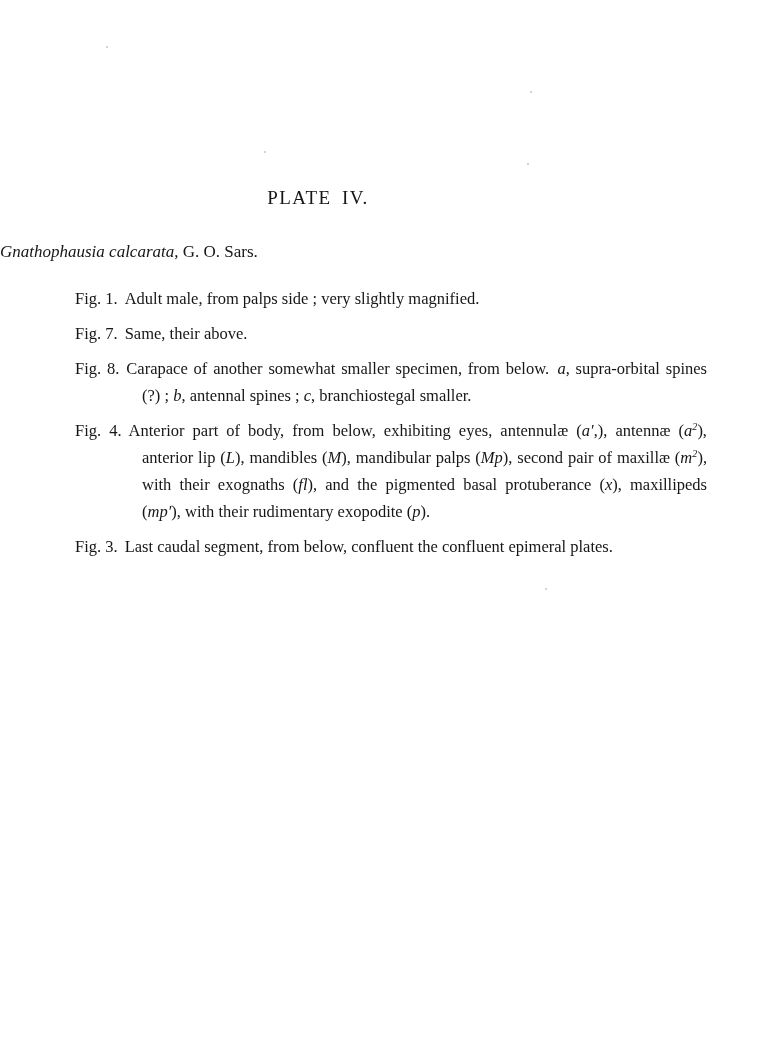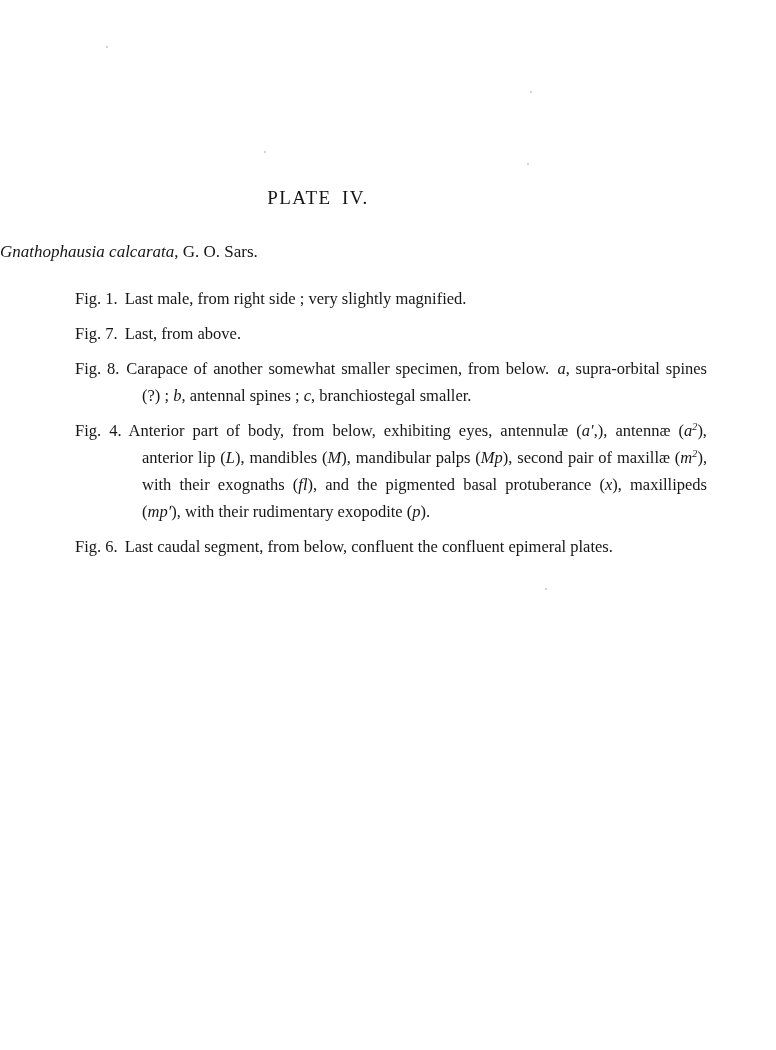--- a/index.html
+++ b/index.html
@@ -88,7 +88,7 @@
 
   <div class="figure-list">
       <p class="figure-entry">
-    <span class="figure-label">Fig. 1.</span><span class="figure-text"><span>Last male, from right side ; very slightly magnified.</span></span>
+    <span class="figure-label">Fig. 1.</span><span class="figure-text"><span>Adult male, from palps side ; very slightly magnified.</span></span>
   </p>
       <p class="figure-entry">
     <span class="figure-label">Fig. 7.</span><span class="figure-text"><span>Last, from above.</span></span>

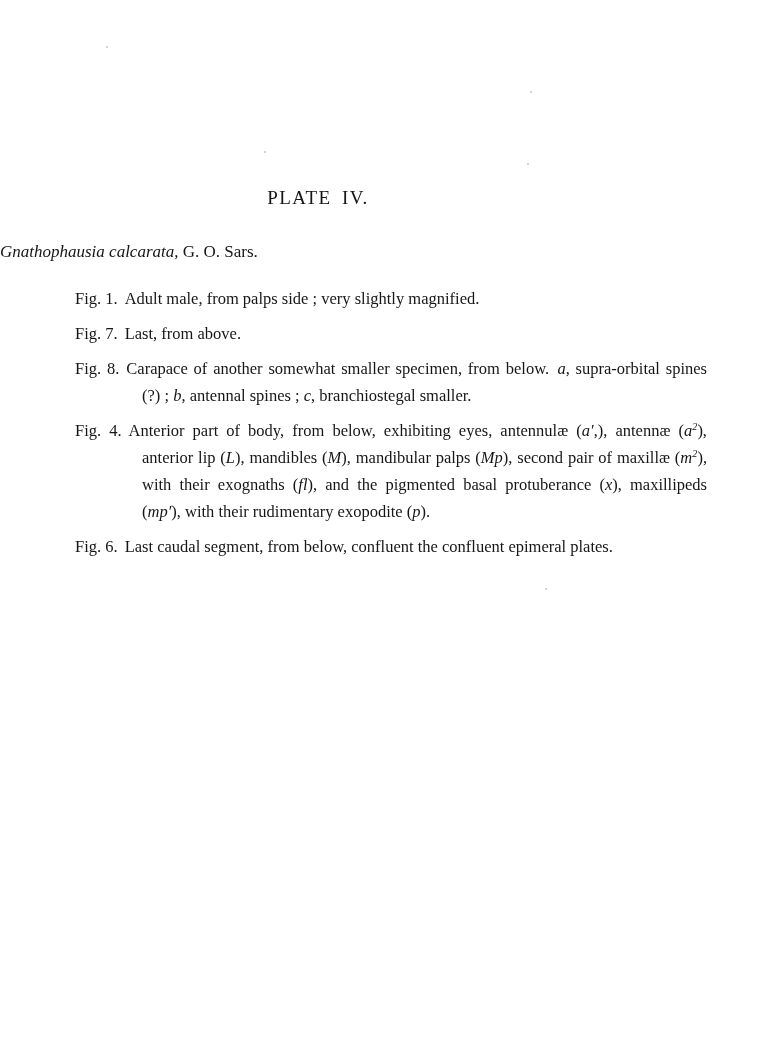--- a/index.html
+++ b/index.html
@@ -91,7 +91,7 @@
     <span class="figure-label">Fig. 1.</span><span class="figure-text"><span>Adult male, from palps side ; very slightly magnified.</span></span>
   </p>
       <p class="figure-entry">
-    <span class="figure-label">Fig. 7.</span><span class="figure-text"><span>Last, from above.</span></span>
+    <span class="figure-label">Fig. 7.</span><span class="figure-text"><span>Same, their above.</span></span>
   </p>
       <p class="figure-entry">
     <span class="figure-label">Fig. 8.</span><span class="figure-text"><span>Carapace of another somewhat smaller specimen, from below. </span><span class="it">a</span><span>, supra-orbital spines (?) ; </span><span class="it">b</span><span>, antennal spines ; </span><span class="it">c</span><span>, branchiostegal smaller.</span></span>

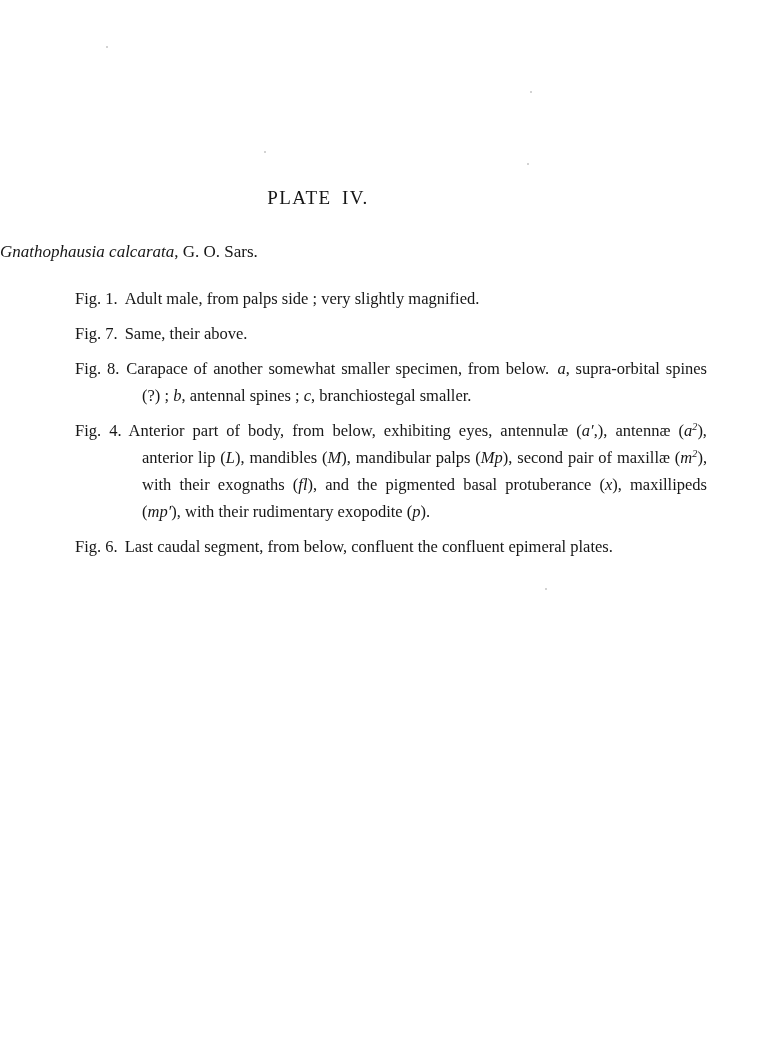--- a/index.html
+++ b/index.html
@@ -100,7 +100,7 @@
     <span class="figure-label">Fig. 4.</span><span class="figure-text"><span>Anterior part of body, from below, exhibiting eyes, antennulæ (</span><span class="it">a′</span><span>,), antennæ (</span><span class="it">a</span><sup class="it sp">2</sup><span>), anterior lip (</span><span class="it">L</span><span>), mandibles (</span><span class="it">M</span><span>), mandibular palps (</span><span class="it">Mp</span><span>), second pair of maxillæ (</span><span class="it">m</span><sup class="it sp">2</sup><span>), with their exognaths (</span><span class="it">fl</span><span>), and the pigmented basal protuber­ance (</span><span class="it">x</span><span>), maxillipeds (</span><span class="it">mp′</span><span>), with their rudimentary exopodite (</span><span class="it">p</span><span>).</span></span>
   </p>
       <p class="figure-entry">
-    <span class="figure-label">Fig. 6.</span><span class="figure-text"><span>Last caudal segment, from below, confluent the confluent epimeral plates.</span></span>
+    <span class="figure-label">Fig. 3.</span><span class="figure-text"><span>Last caudal segment, from below, confluent the confluent epimeral plates.</span></span>
   </p>
     </div>
 

